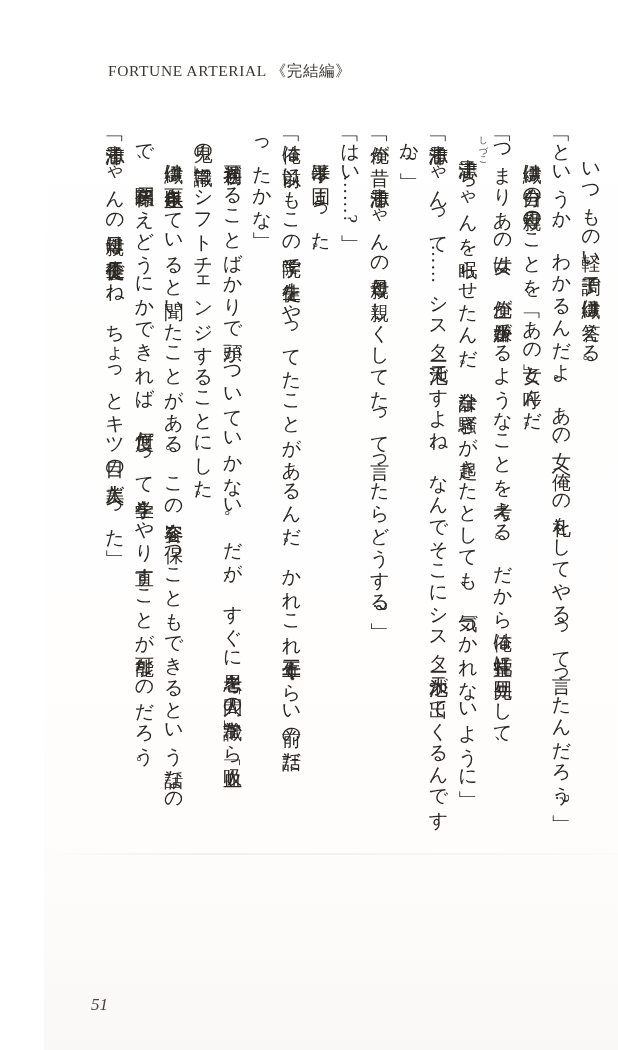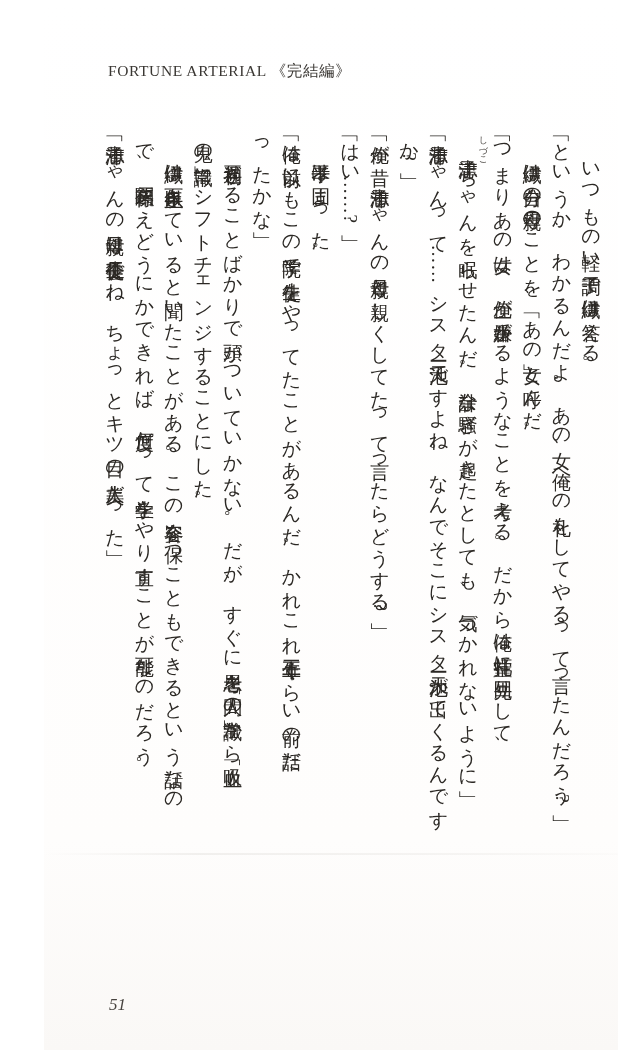--- a/index.html
+++ b/index.html
@@ -68,7 +68,7 @@
   }
   .page-number {
     position: absolute;
-    left: 65px;
+    left: 47px;
     top: 995px;
     font-size: 17px;
     font-style: italic;

